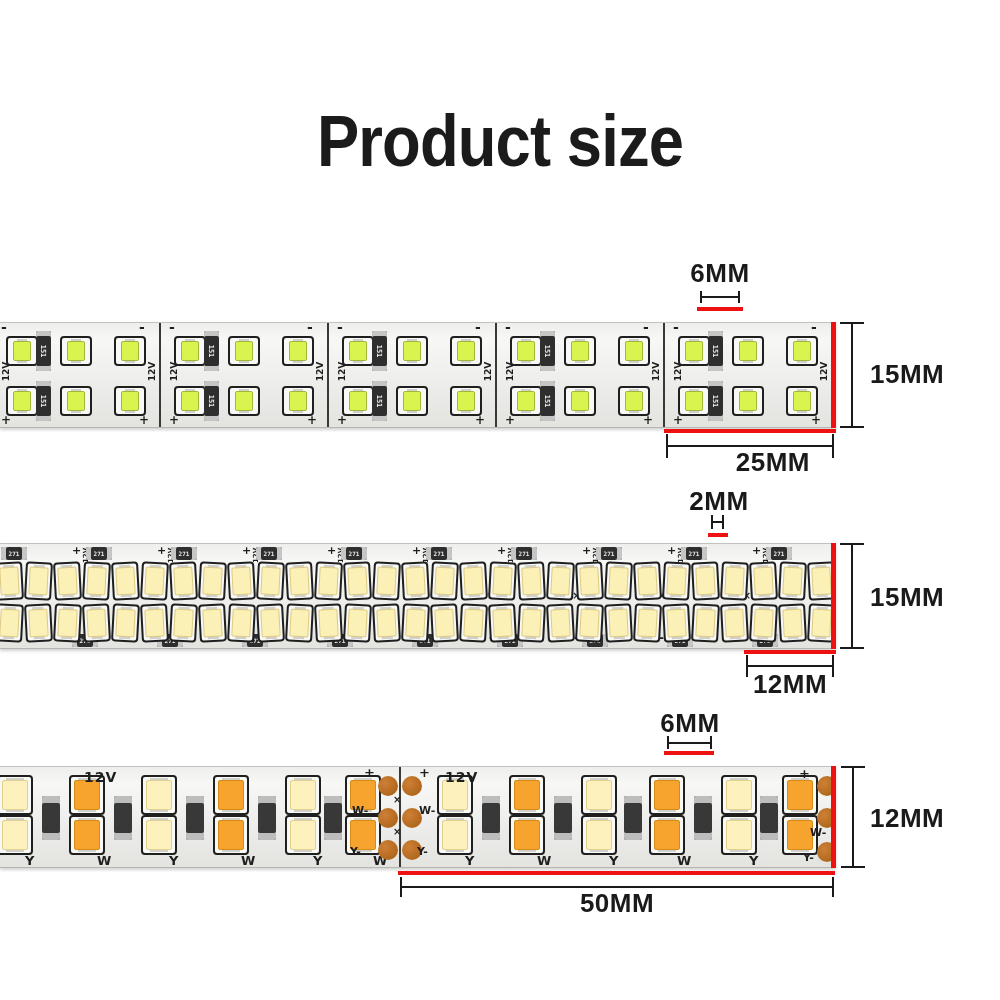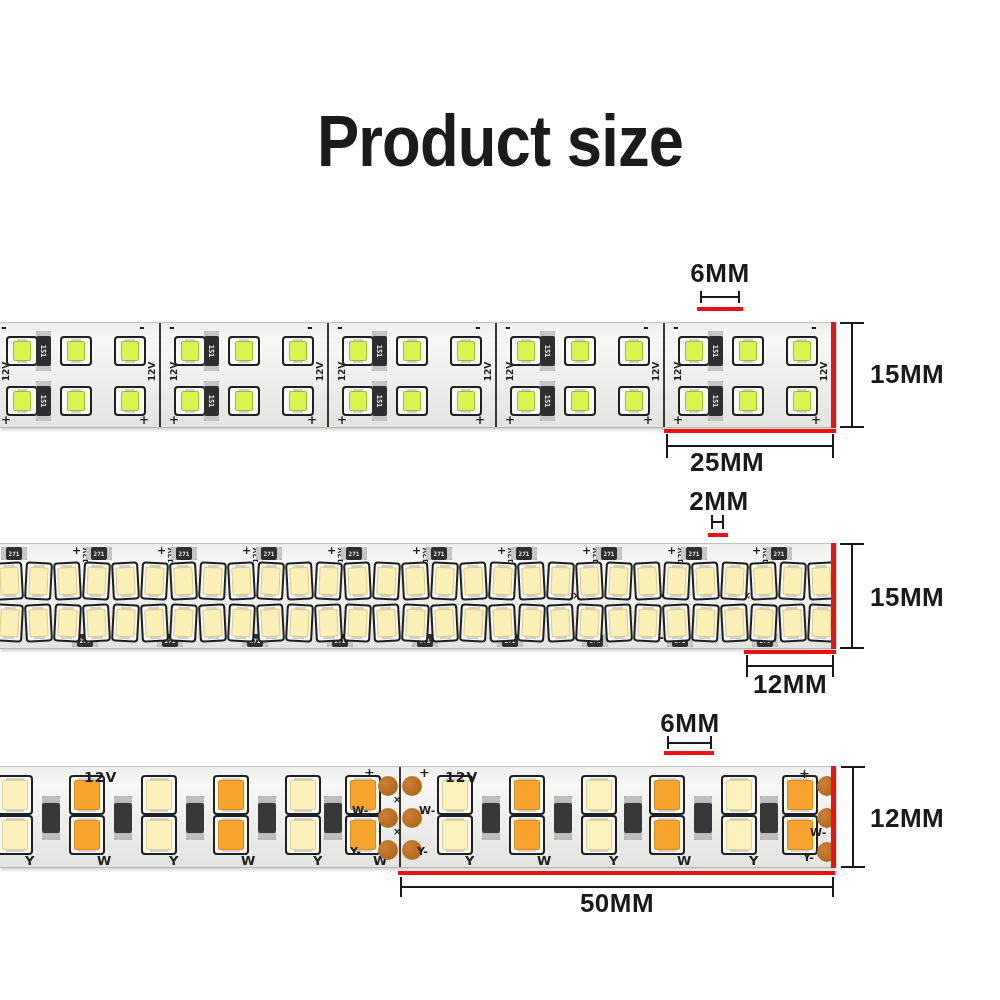--- a/index.html
+++ b/index.html
@@ -219,7 +219,7 @@
 
   <div class="redline" style="left:664px;top:429px;width:172px;height:4px"></div>
   <div class="hbracket" style="left:666px;top:434px;width:168px;height:24px"></div>
-  <div class="dimlabel" style="left:690px;top:447px;width:120px;text-align:left">25MM</div>
+  <div class="dimlabel" style="left:690px;top:447px;width:120px;text-align:right">25MM</div>
 
   <div class="dimlabel" style="left:669px;top:486px;width:100px;text-align:center">2MM</div>
   <div class="hbracket" style="left:711px;top:515px;width:13px;height:14px"></div>

